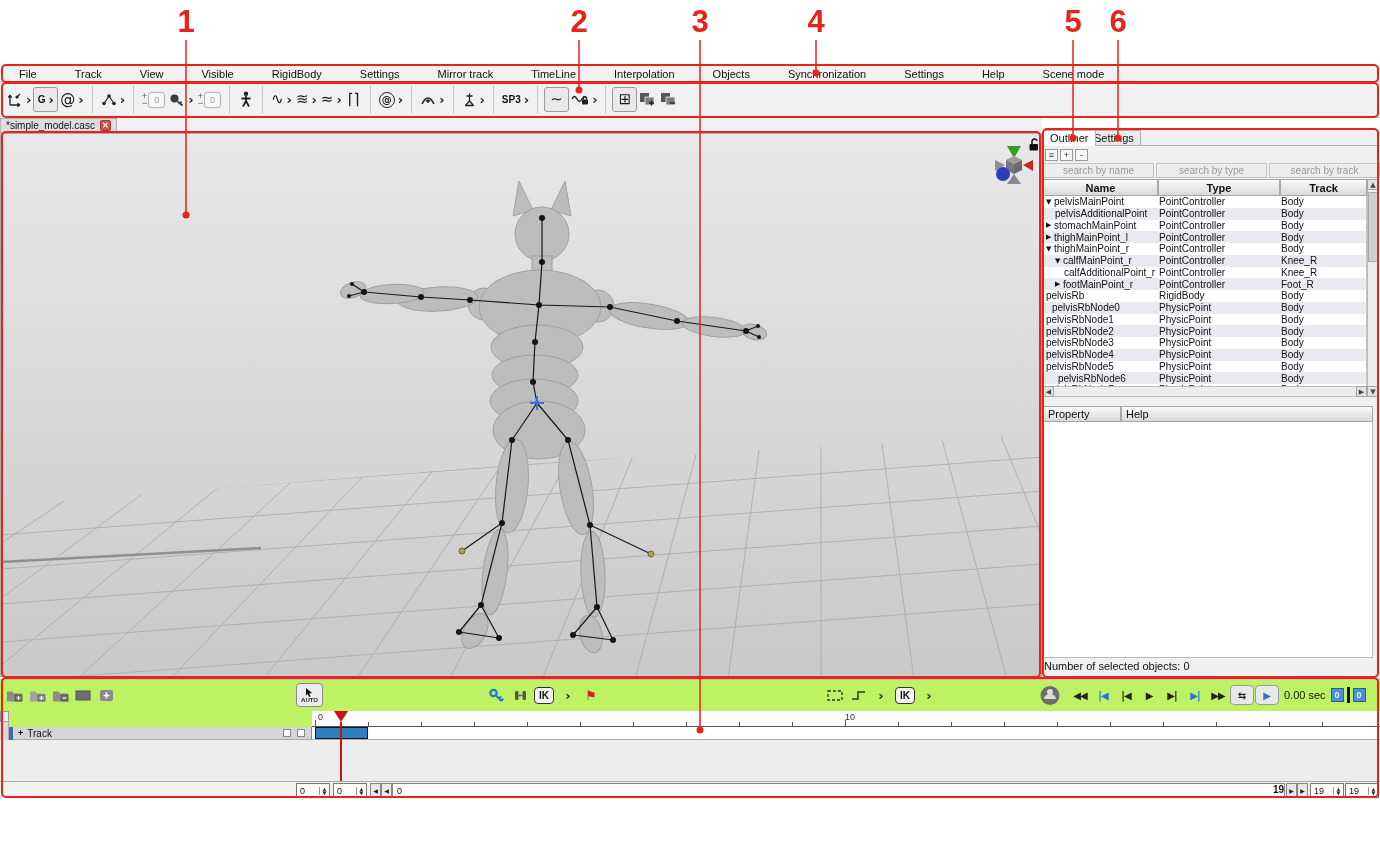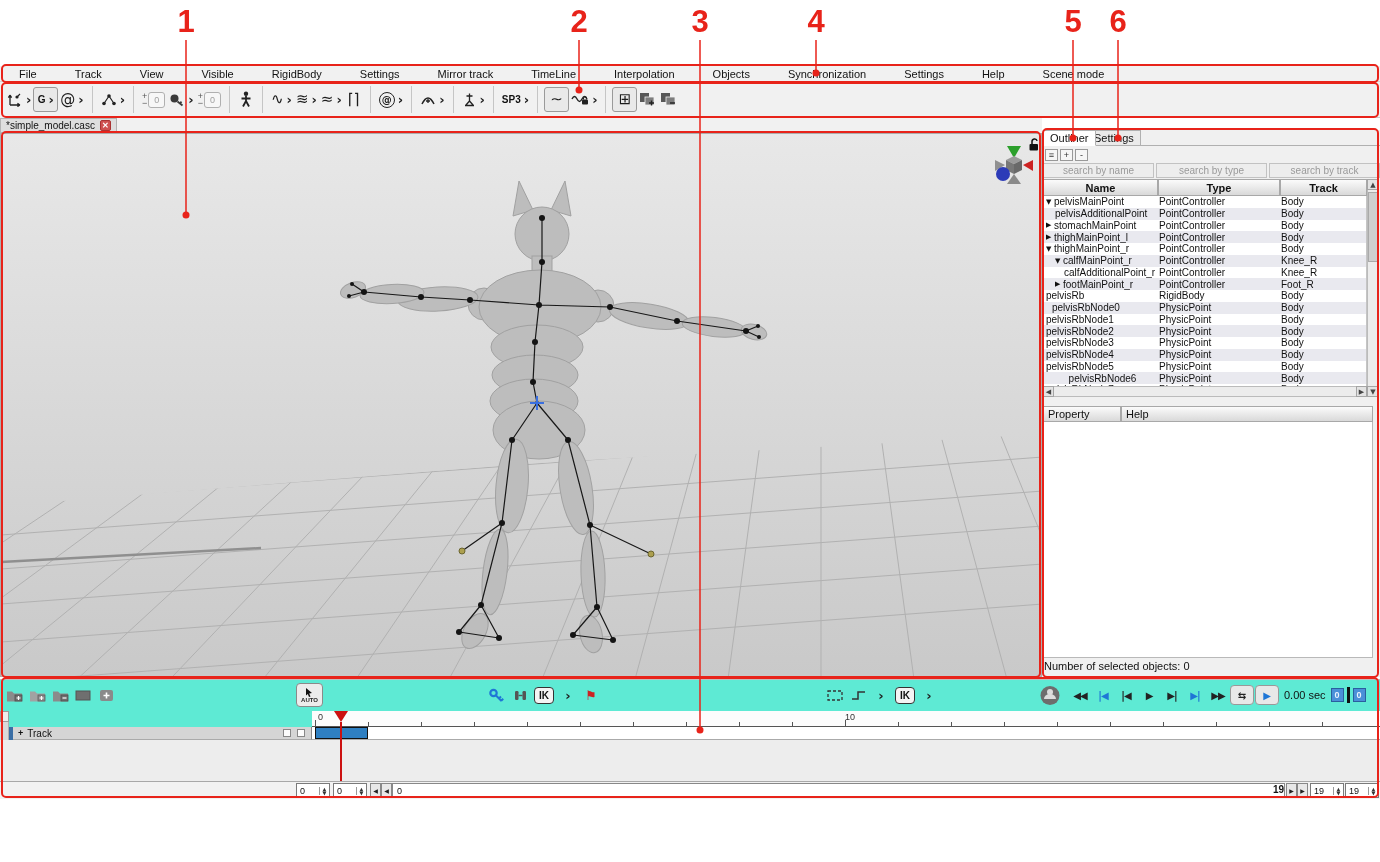--- a/index.html
+++ b/index.html
@@ -524,7 +524,7 @@
         <span class="oc3">Body</span>
       </div>
       <div class="orow alt">
-        <span class="oc1" style="padding-left: 2px; justify-content: center;">
+        <span class="oc1" style="padding-left: 14px;">
           <span>pelvisRbNode6</span>
         </span>
         <span class="oc2">PhysicPoint</span>

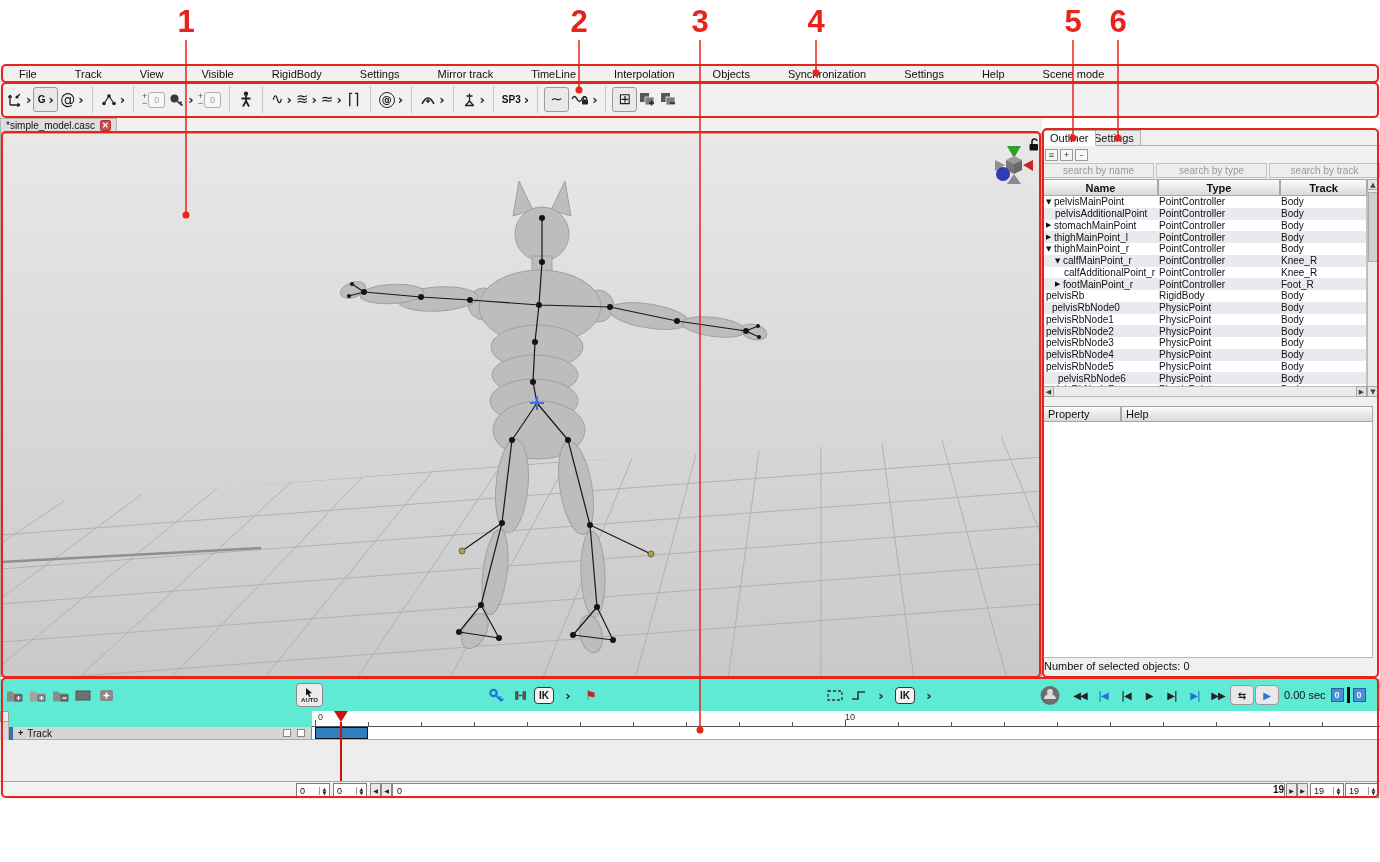--- a/index.html
+++ b/index.html
@@ -60,7 +60,7 @@
 #pbody{position:absolute;left:1px;top:292px;width:330px;height:236px;background:#fff;border:1px solid #b9b9b9;border-top:none}
 #selstatus{position:absolute;left:2px;top:530px;font-size:11px}
 
-#timeline{position:absolute;left:0;top:679px;width:1380px;height:86px;background:#5eead4;border-top:1px solid #c0c0c0}
+#timeline{position:absolute;left:0;top:679px;width:1380px;height:86px;background:#bef264;border-top:1px solid #c0c0c0}
 #tltools{position:absolute;left:0;top:0;width:1380px;height:30px}
 .tlgrp{position:absolute;display:flex;align-items:center;gap:5px;height:30px}
 .tli{display:inline-flex;align-items:center;justify-content:center;min-width:18px;height:22px}

